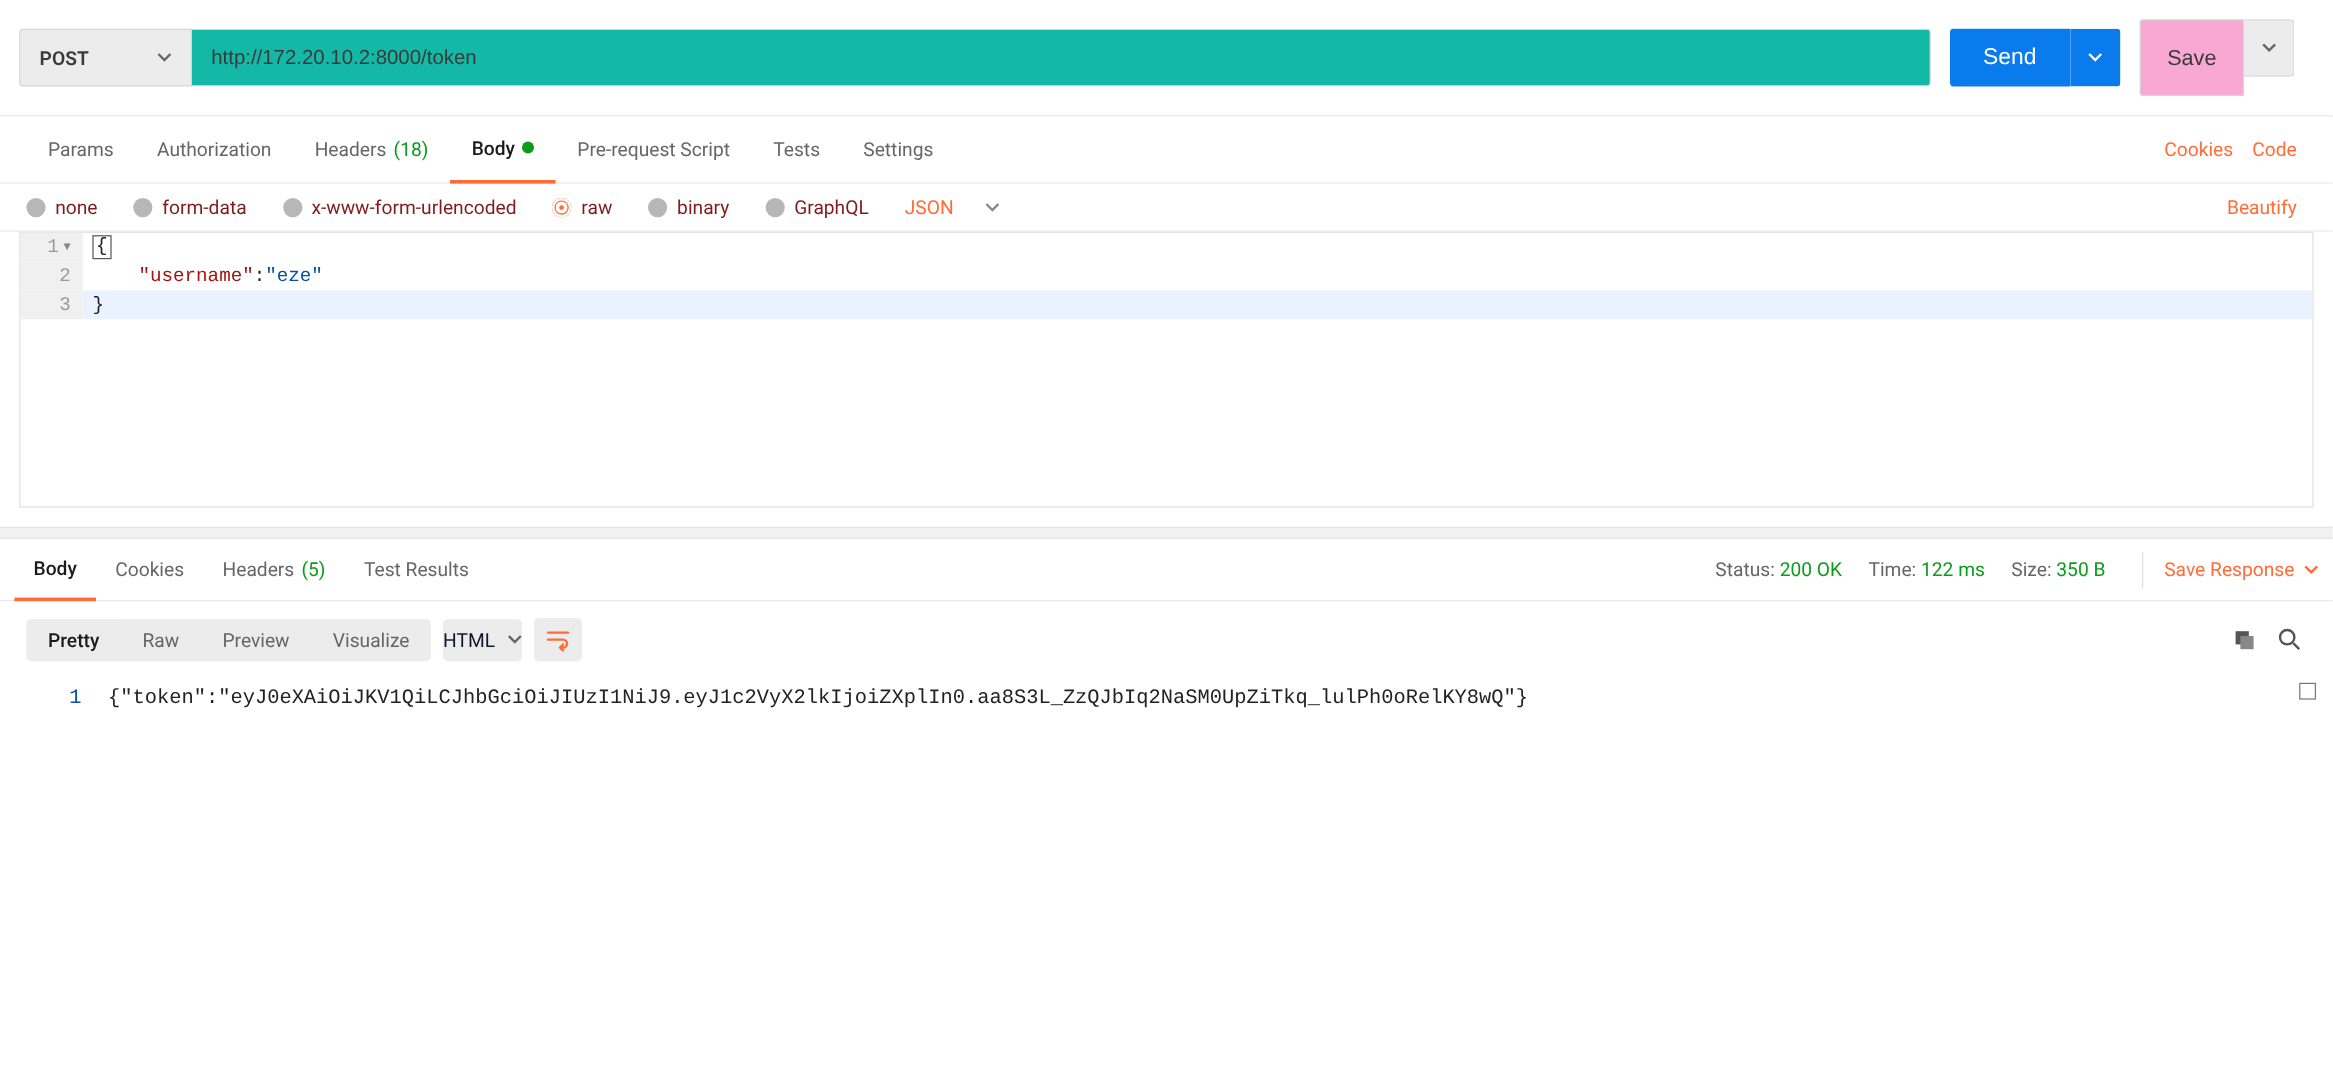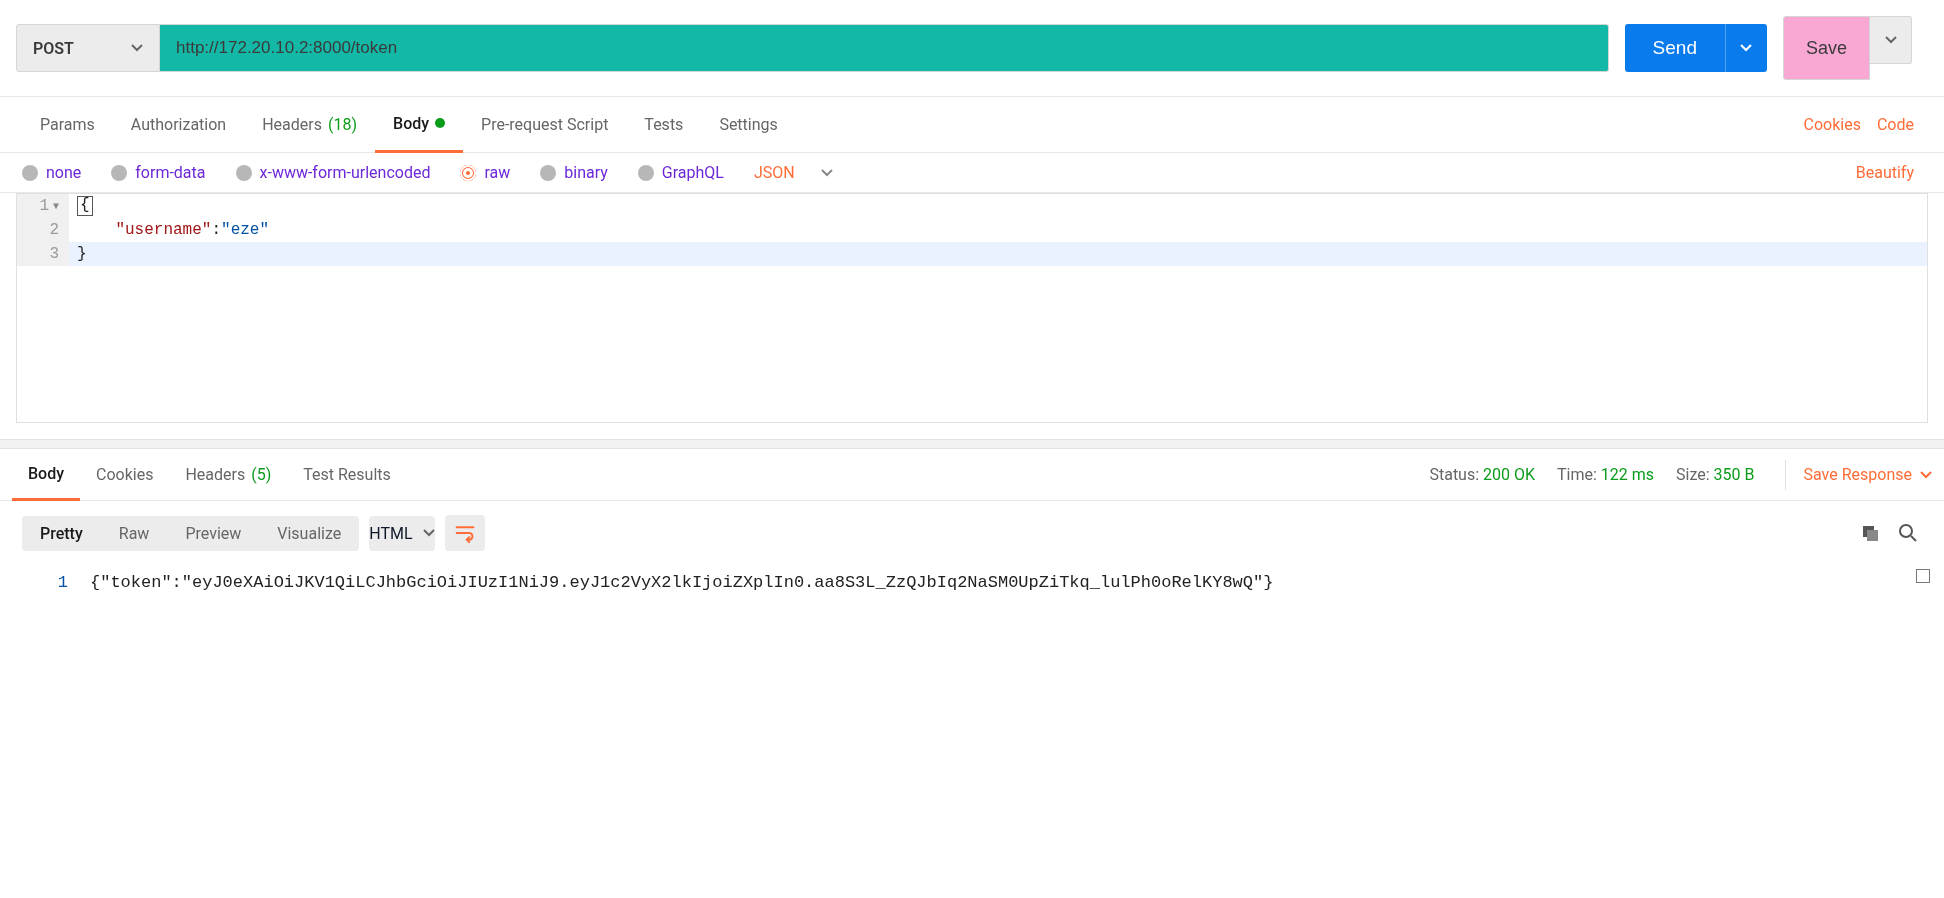--- a/index.html
+++ b/index.html
@@ -21,7 +21,7 @@
 .spacer { flex: 1; }
 .link-orange { color: #FF6C37; cursor: pointer; padding: 0 8px; }
 .body-type-row { display: flex; align-items: center; padding: 10px 22px; gap: 30px; border-bottom: 1px solid #e8e8e8; }
-.radio-opt { display: flex; align-items: center; gap: 8px; color: #6d28d9; cursor: pointer; }
+.radio-opt { display: flex; align-items: center; gap: 8px; color: #7f1d1d; cursor: pointer; }
 .radio { width: 16px; height: 16px; border-radius: 50%; background: #b7b7b7; display: inline-block; }
 .radio.sel { background: radial-gradient(circle, #FF6C37 0 45%, #fff 45% 55%, #b7b7b7 55%); box-shadow: inset 0 0 0 2px #fff, inset 0 0 0 4px #FF6C37; background: #FF6C37; position: relative; }
 .radio.sel::after { content:""; position:absolute; inset:3px; border-radius:50%; background:#FF6C37; box-shadow:0 0 0 3px #fff inset; }

